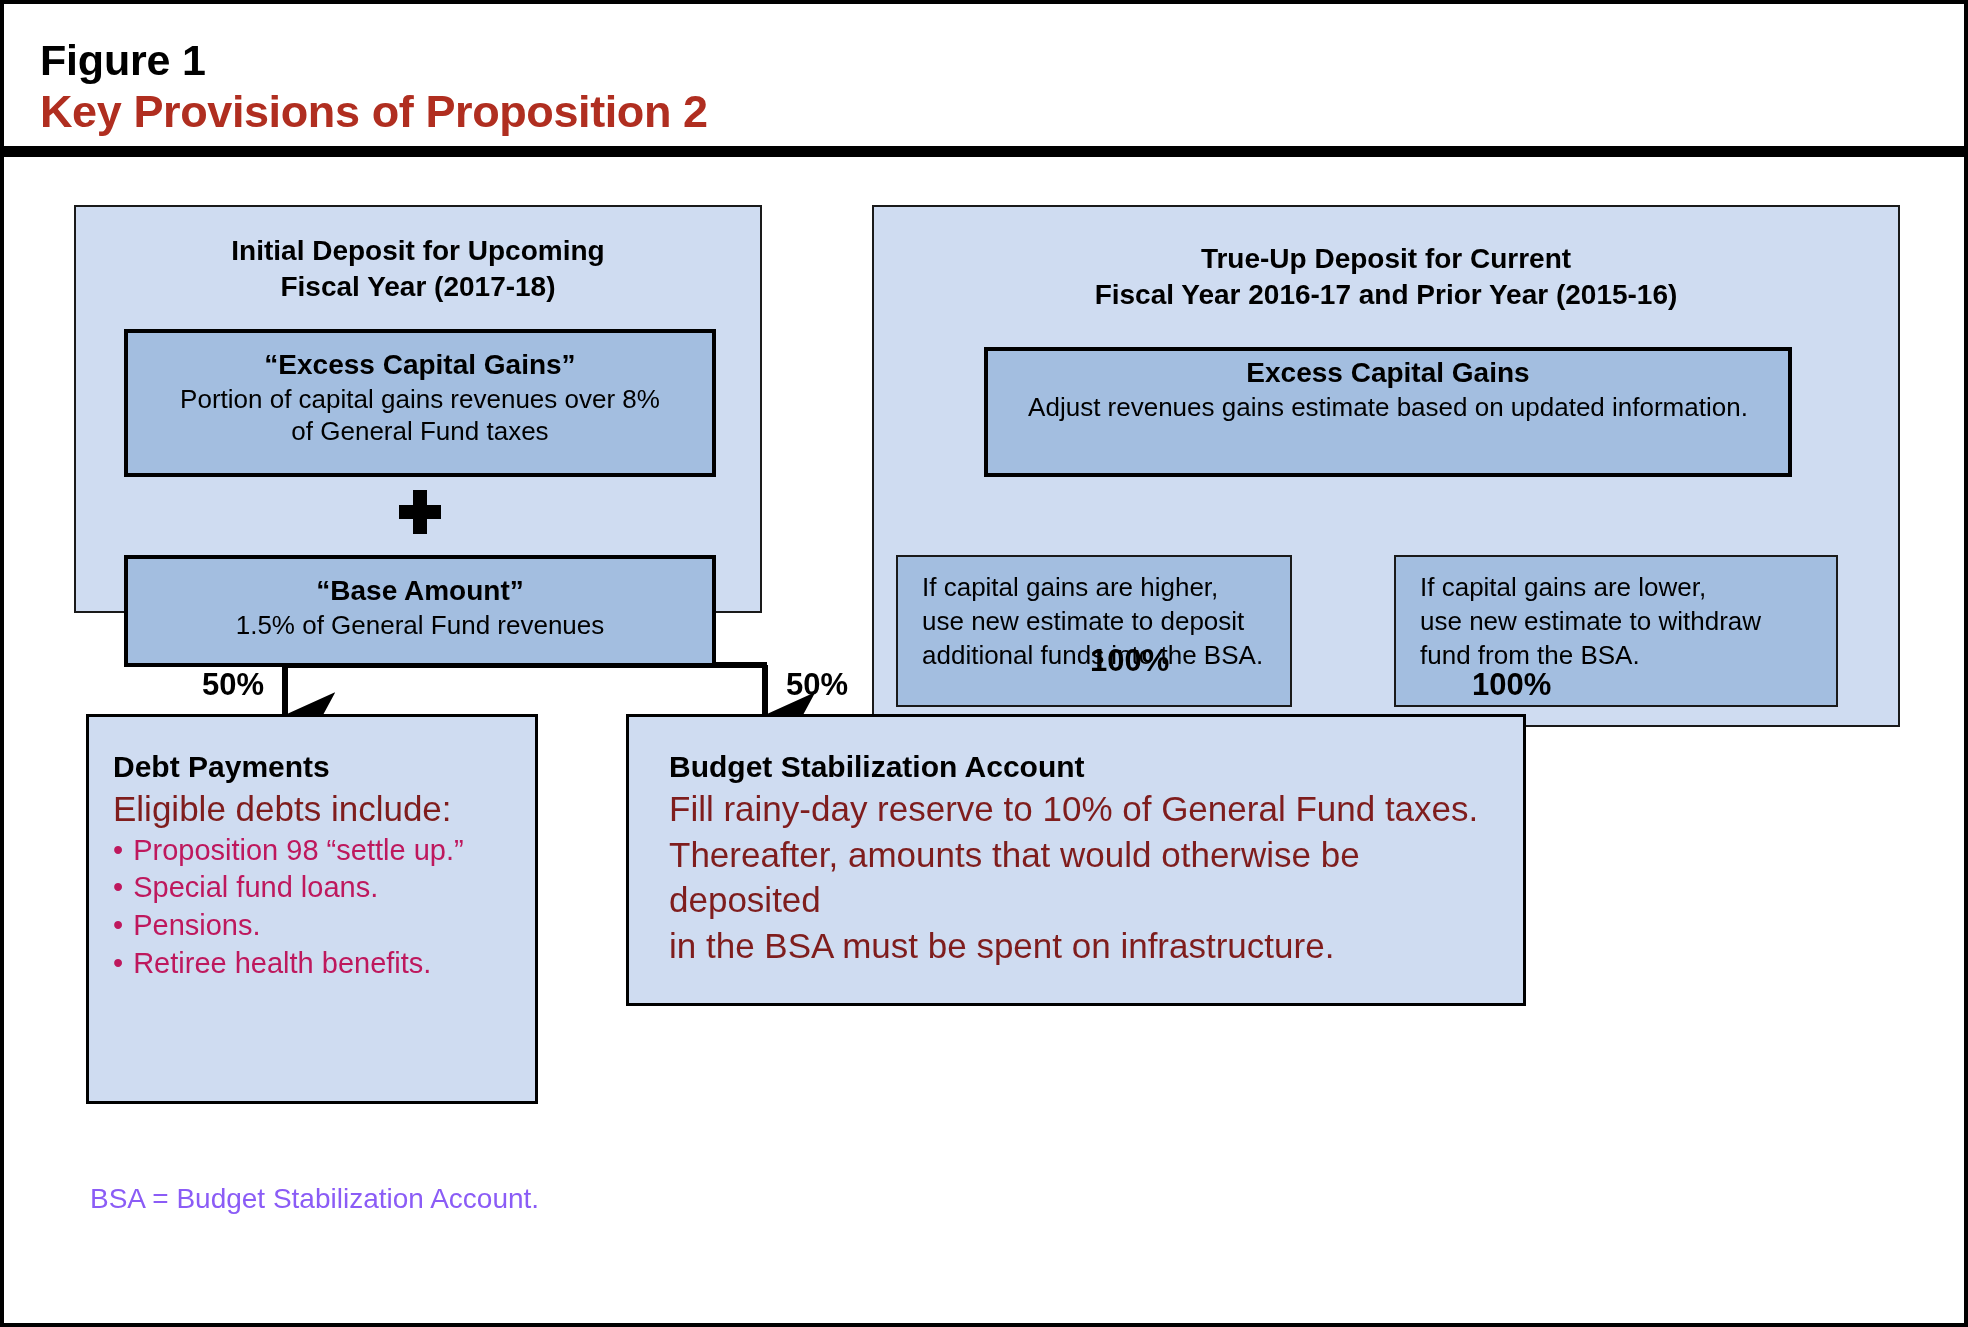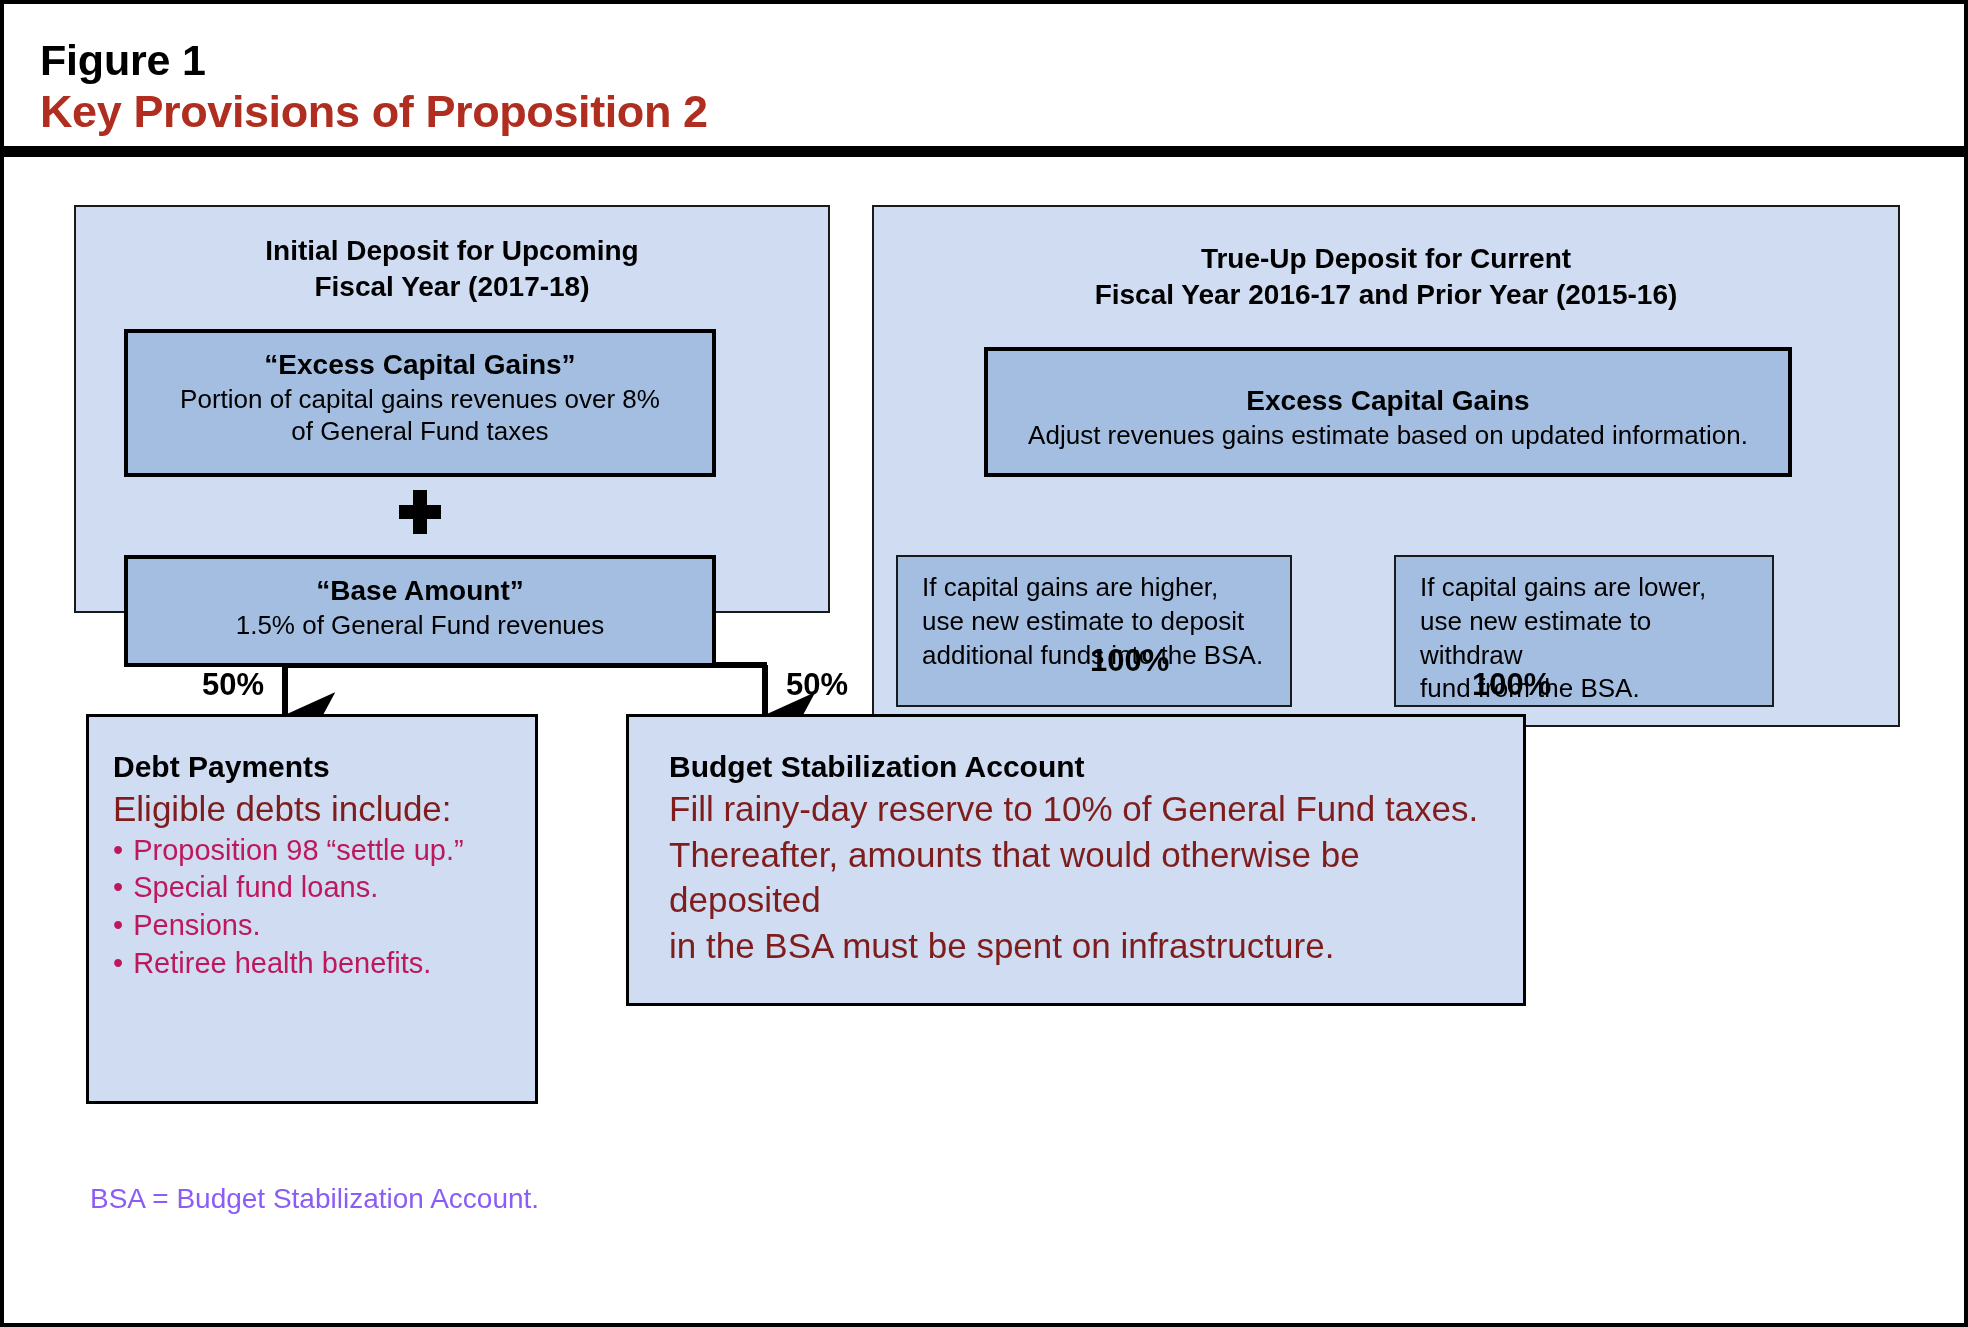--- a/index.html
+++ b/index.html
@@ -143,7 +143,7 @@
       <line x1="1448" y1="558" x2="1448" y2="452" stroke="#000" stroke-width="6" marker-end="url(#ahu)"></line>
     </svg>
 
-    <div class="panel" style="left:70px; top:44px; width:756px; height:408px;">
+    <div class="panel" style="left:70px; top:44px; width:688px; height:408px;">
       <div class="panel-title" style="top:26px;">
         <span>Initial Deposit for Upcoming</span><br>
         <span>Fiscal Year (2017-18)</span>

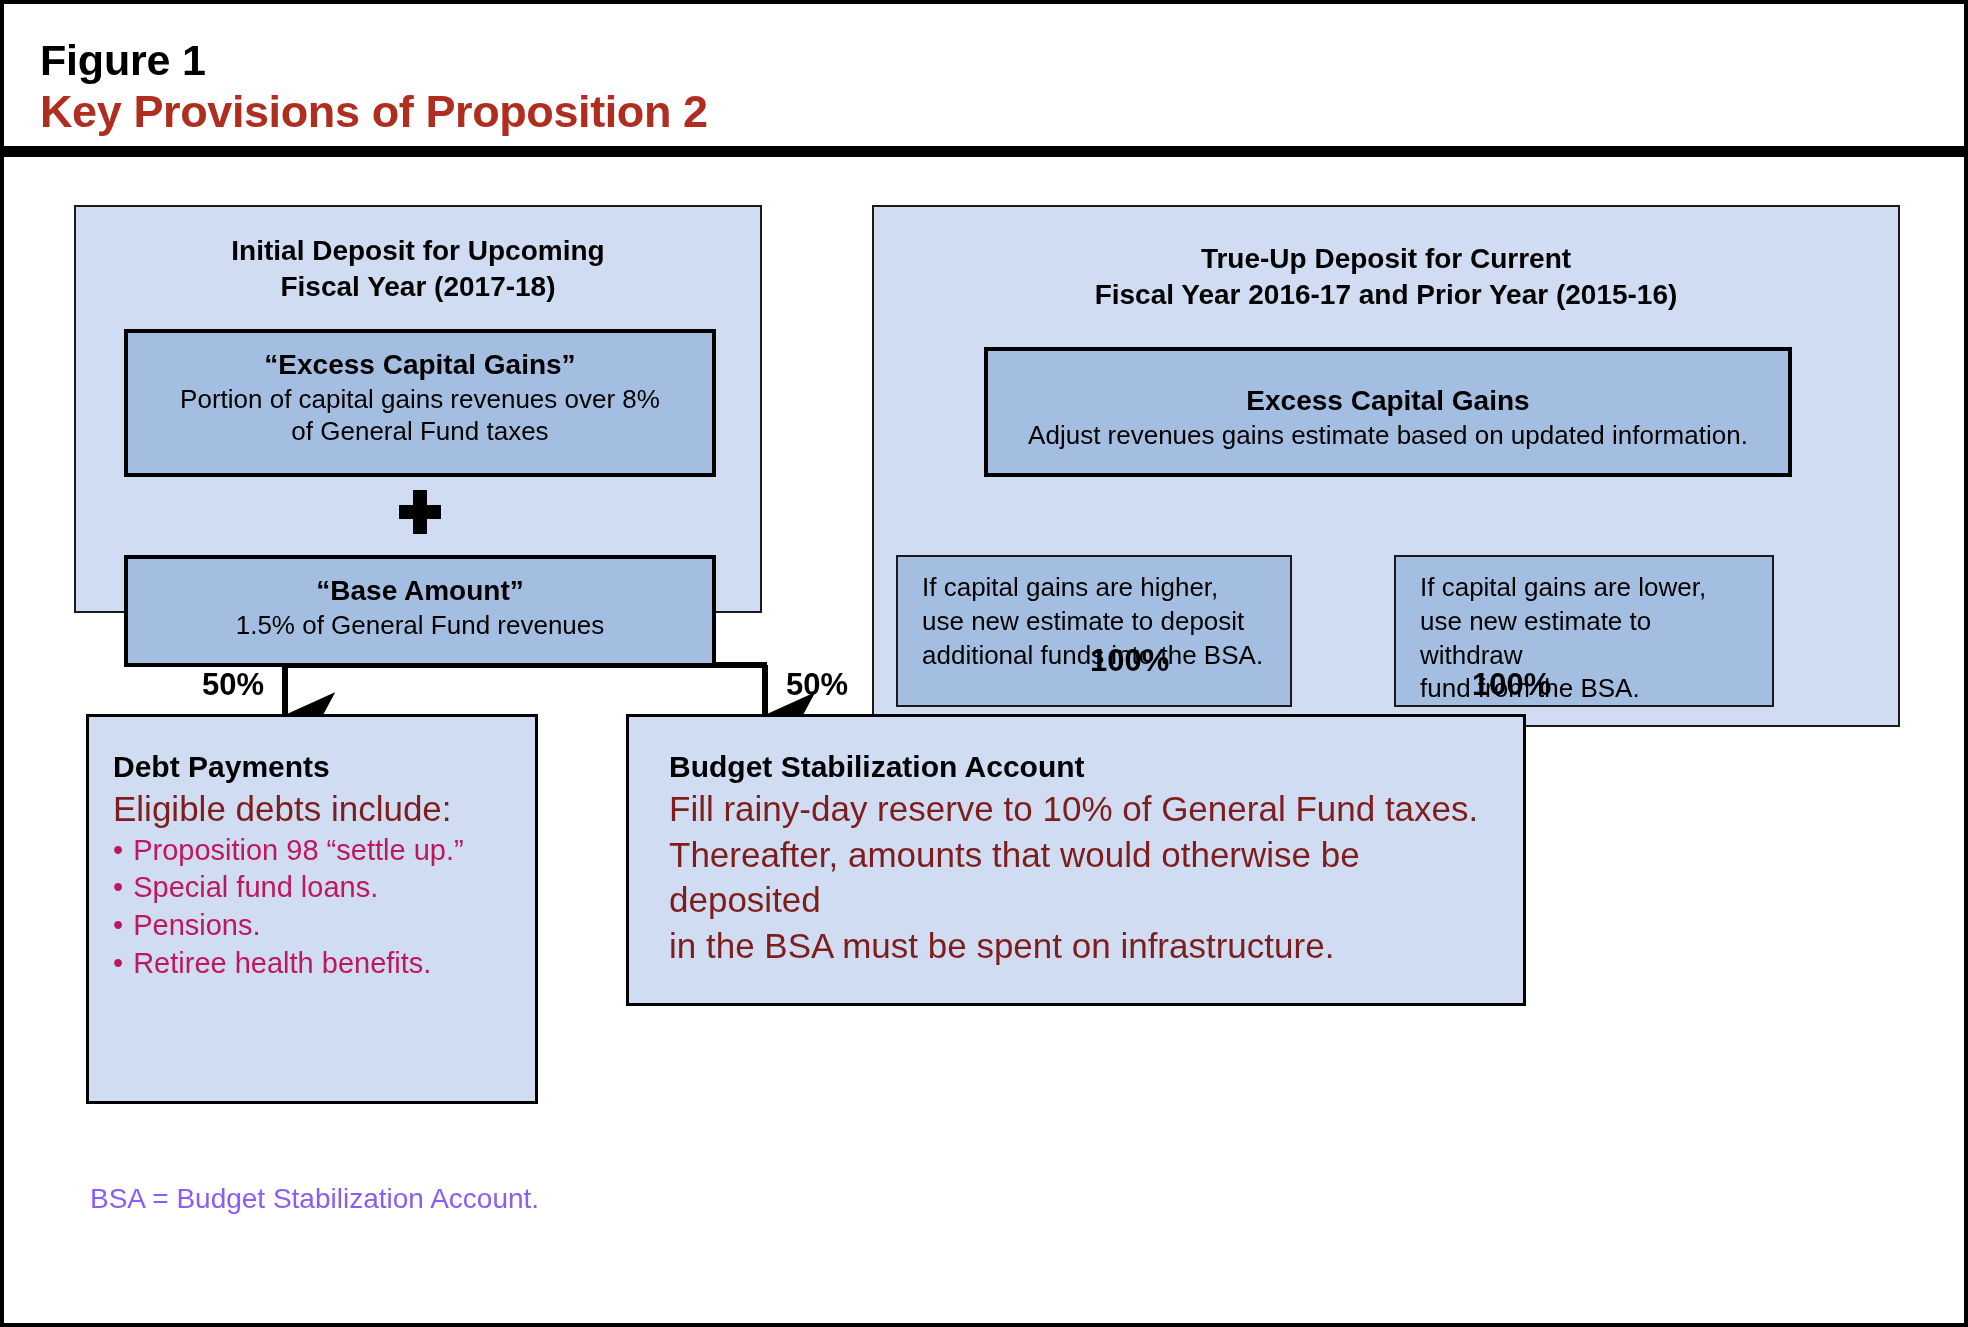--- a/index.html
+++ b/index.html
@@ -169,7 +169,7 @@
         <span>Fiscal Year 2016-17 and Prior Year (2015-16)</span>
       </div>
 
-      <div class="subbox" style="left:110px; top:140px; width:808px; height:130px; padding-top:32px;">
+      <div class="subbox" style="left:110px; top:140px; width:808px; height:130px; padding-top:4px;">
         <div class="hd">Excess Capital Gains</div>
         <div class="bd">Adjust revenues gains estimate based on updated information.</div>
       </div>

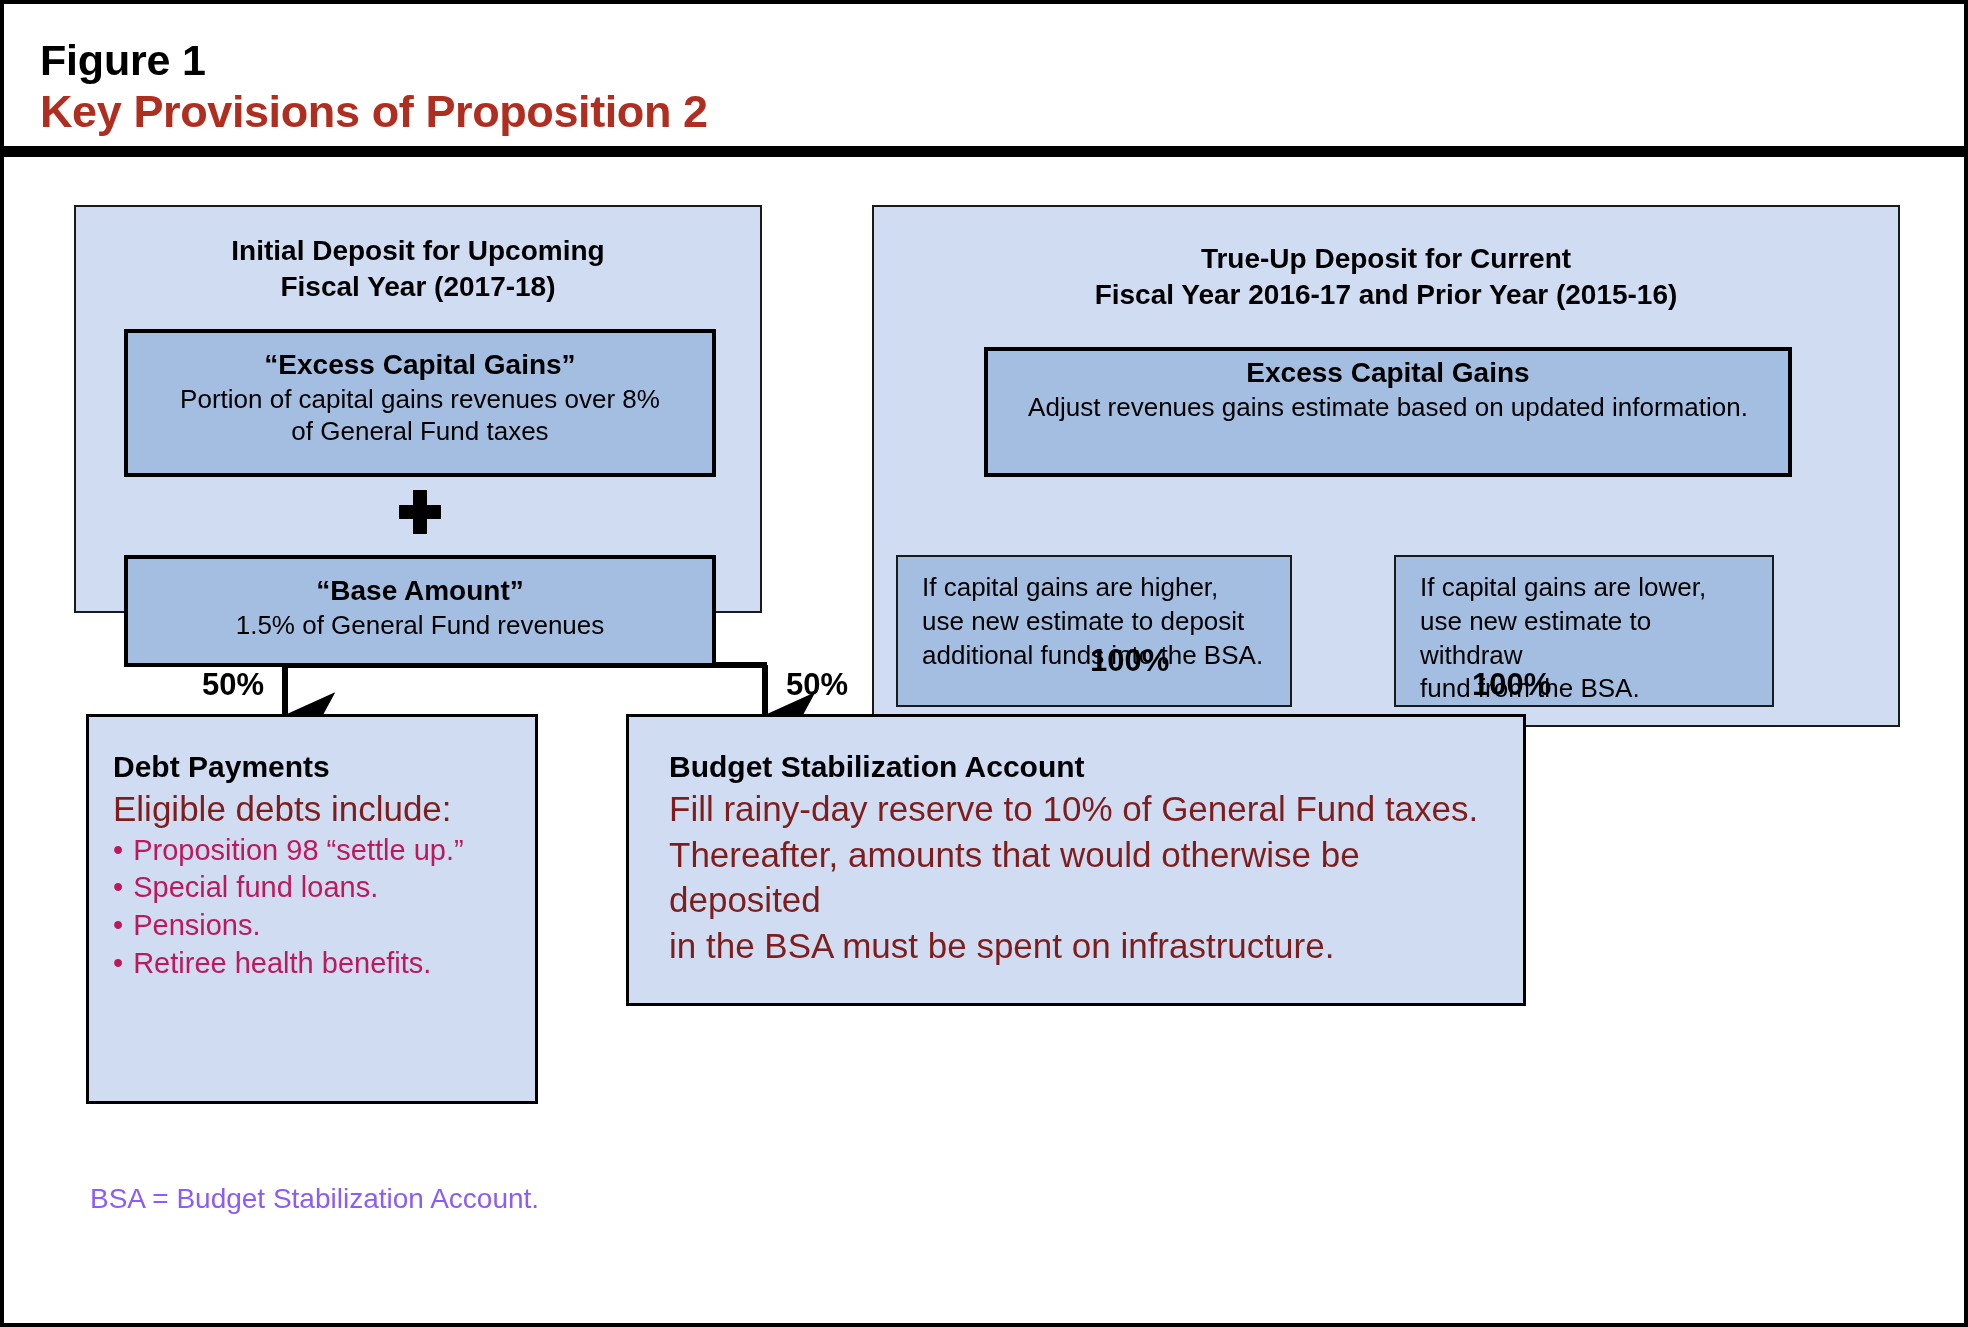--- a/index.html
+++ b/index.html
@@ -180,7 +180,7 @@
         <div>additional funds into the BSA.</div>
       </div>
 
-      <div class="cond" style="left:520px; top:348px; width:380px; height:152px;">
+      <div class="cond" style="left:520px; top:348px; width:444px; height:152px;">
         <div>If capital gains are lower,</div>
         <div>use new estimate to withdraw</div>
         <div>fund from the BSA.</div>

